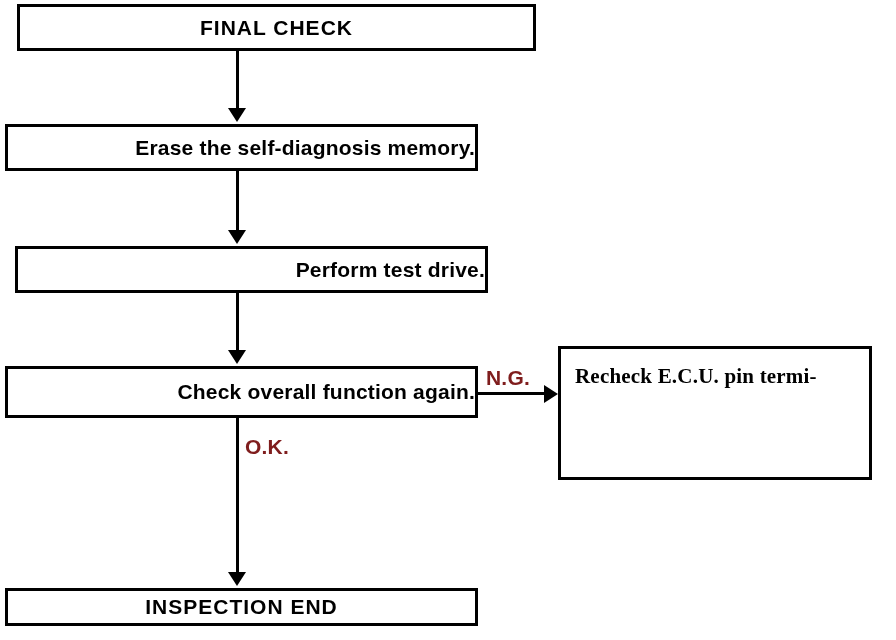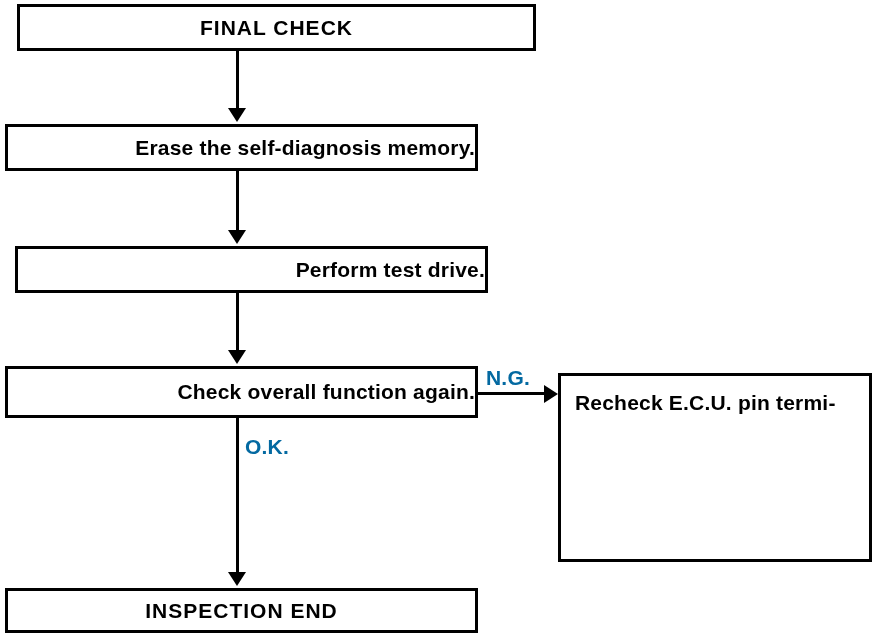--- a/index.html
+++ b/index.html
@@ -92,7 +92,7 @@
   
   .edge-label {
     position: absolute;
-    color: #0369a1;
+    color: #7f1d1d;
     font-size: 21px;
     font-weight: 700;
     letter-spacing: 0.2px;

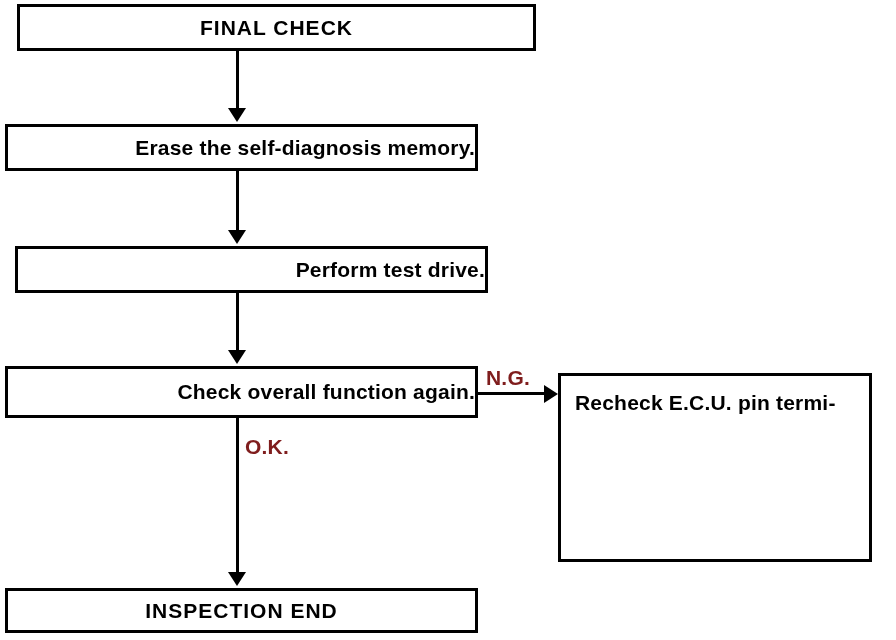--- a/index.html
+++ b/index.html
@@ -133,7 +133,7 @@
   <div class="arrow-right" style="left:544px; top:385px;"></div>
   <div class="edge-label" style="left:486px; top:366px;">N.G.</div>
 
-  <div class="box multiline" style="left:558px; top:373px; width:314px; height:189px;">
+  <div class="box multiline" style="left:558px; top:346px; width:314px; height:134px;font-family:Liberation Serif, serif;">
     <span class="box-text">
       <span class="ln">Recheck E.C.U. pin termi-</span>
     </span>

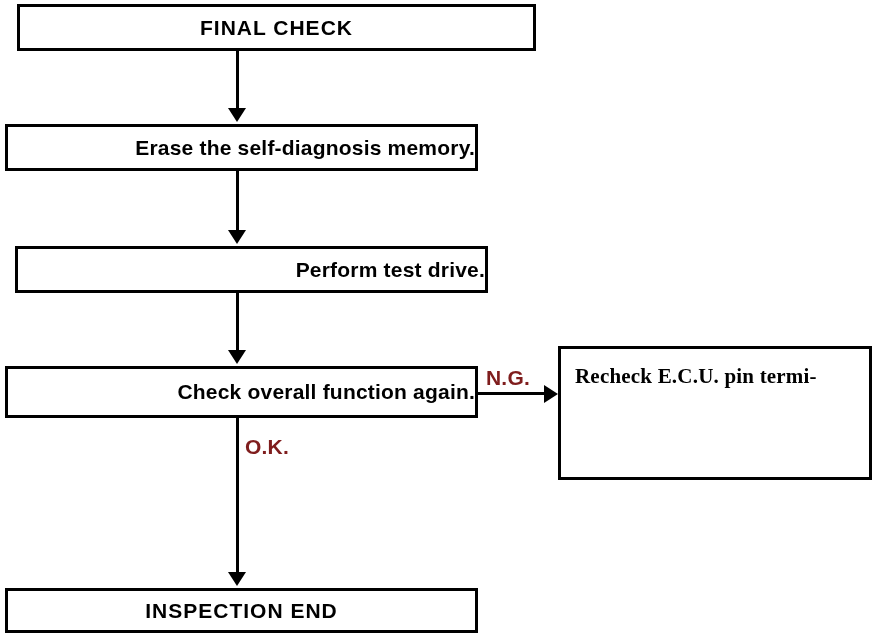--- a/index.html
+++ b/index.html
@@ -143,7 +143,7 @@
   <div class="arrow-down" style="left:228px; top:572px;"></div>
   <div class="edge-label" style="left:245px; top:435px;">O.K.</div>
 
-  <div class="box end-box" style="left:5px; top:588px; width:473px; height:45px;align-items:center;">
+  <div class="box end-box" style="left:5px; top:588px; width:473px; height:38px;align-items:center;">
     <span class="box-text">INSPECTION END</span>
   </div>
 

